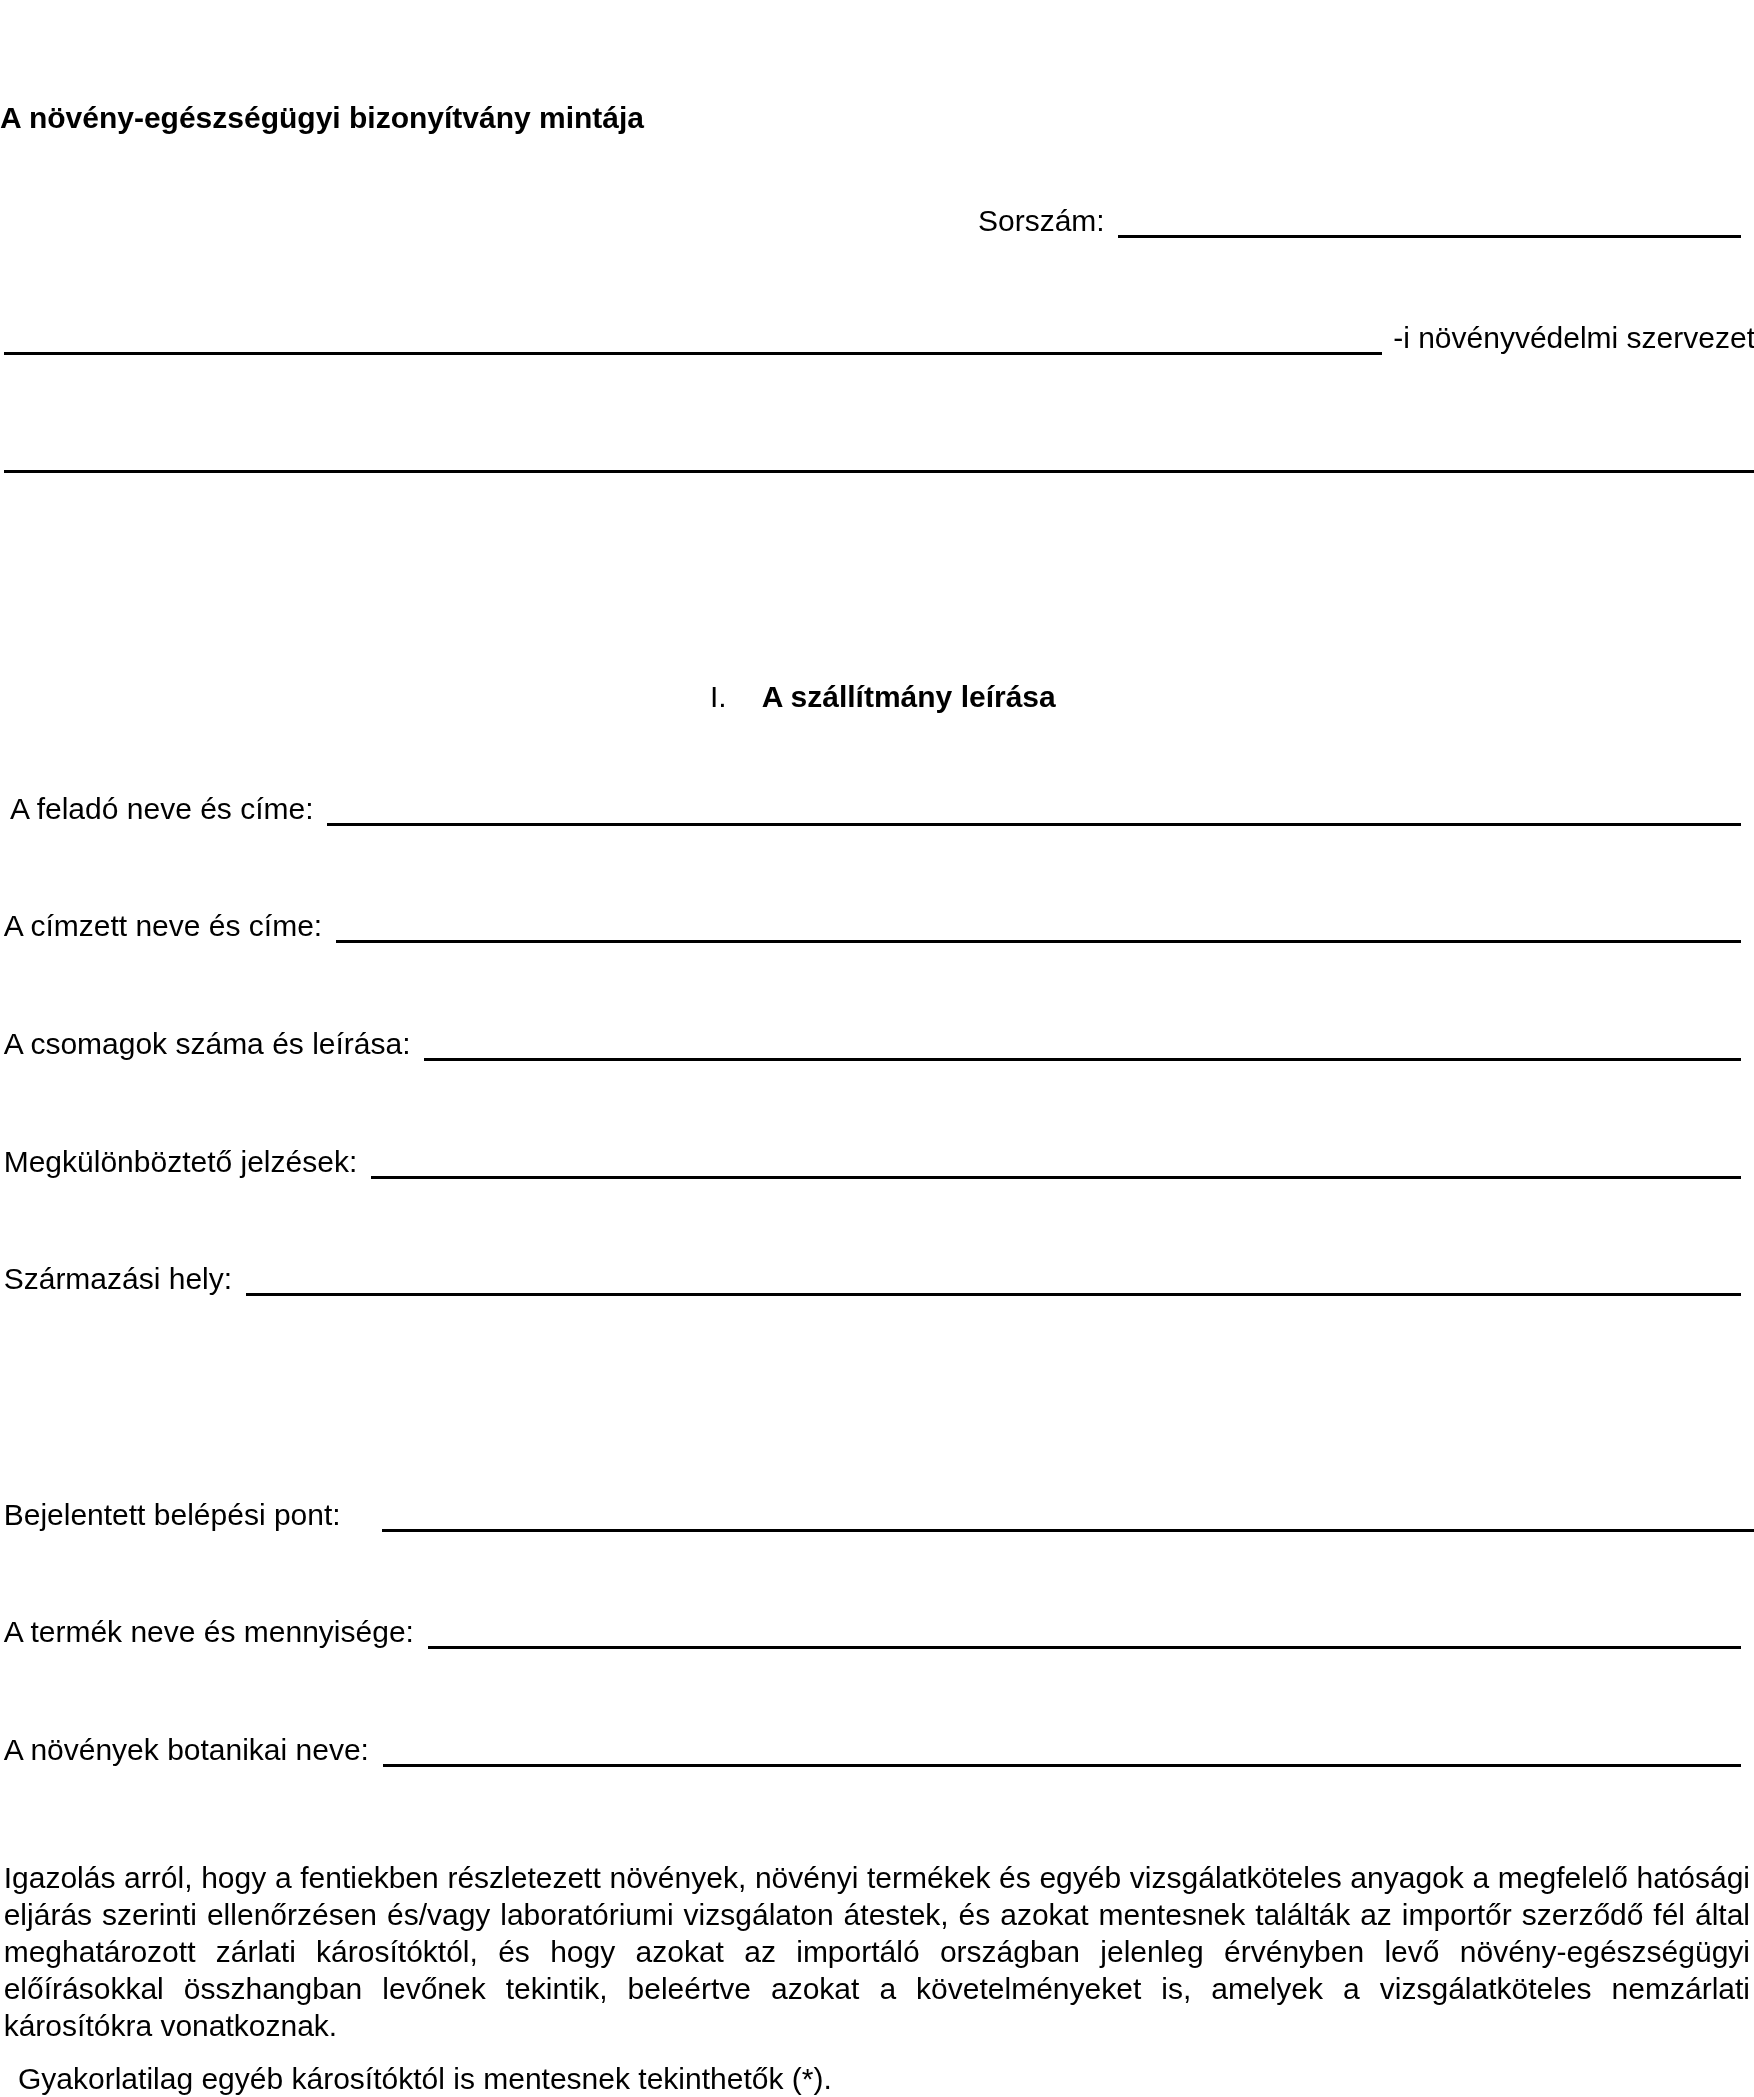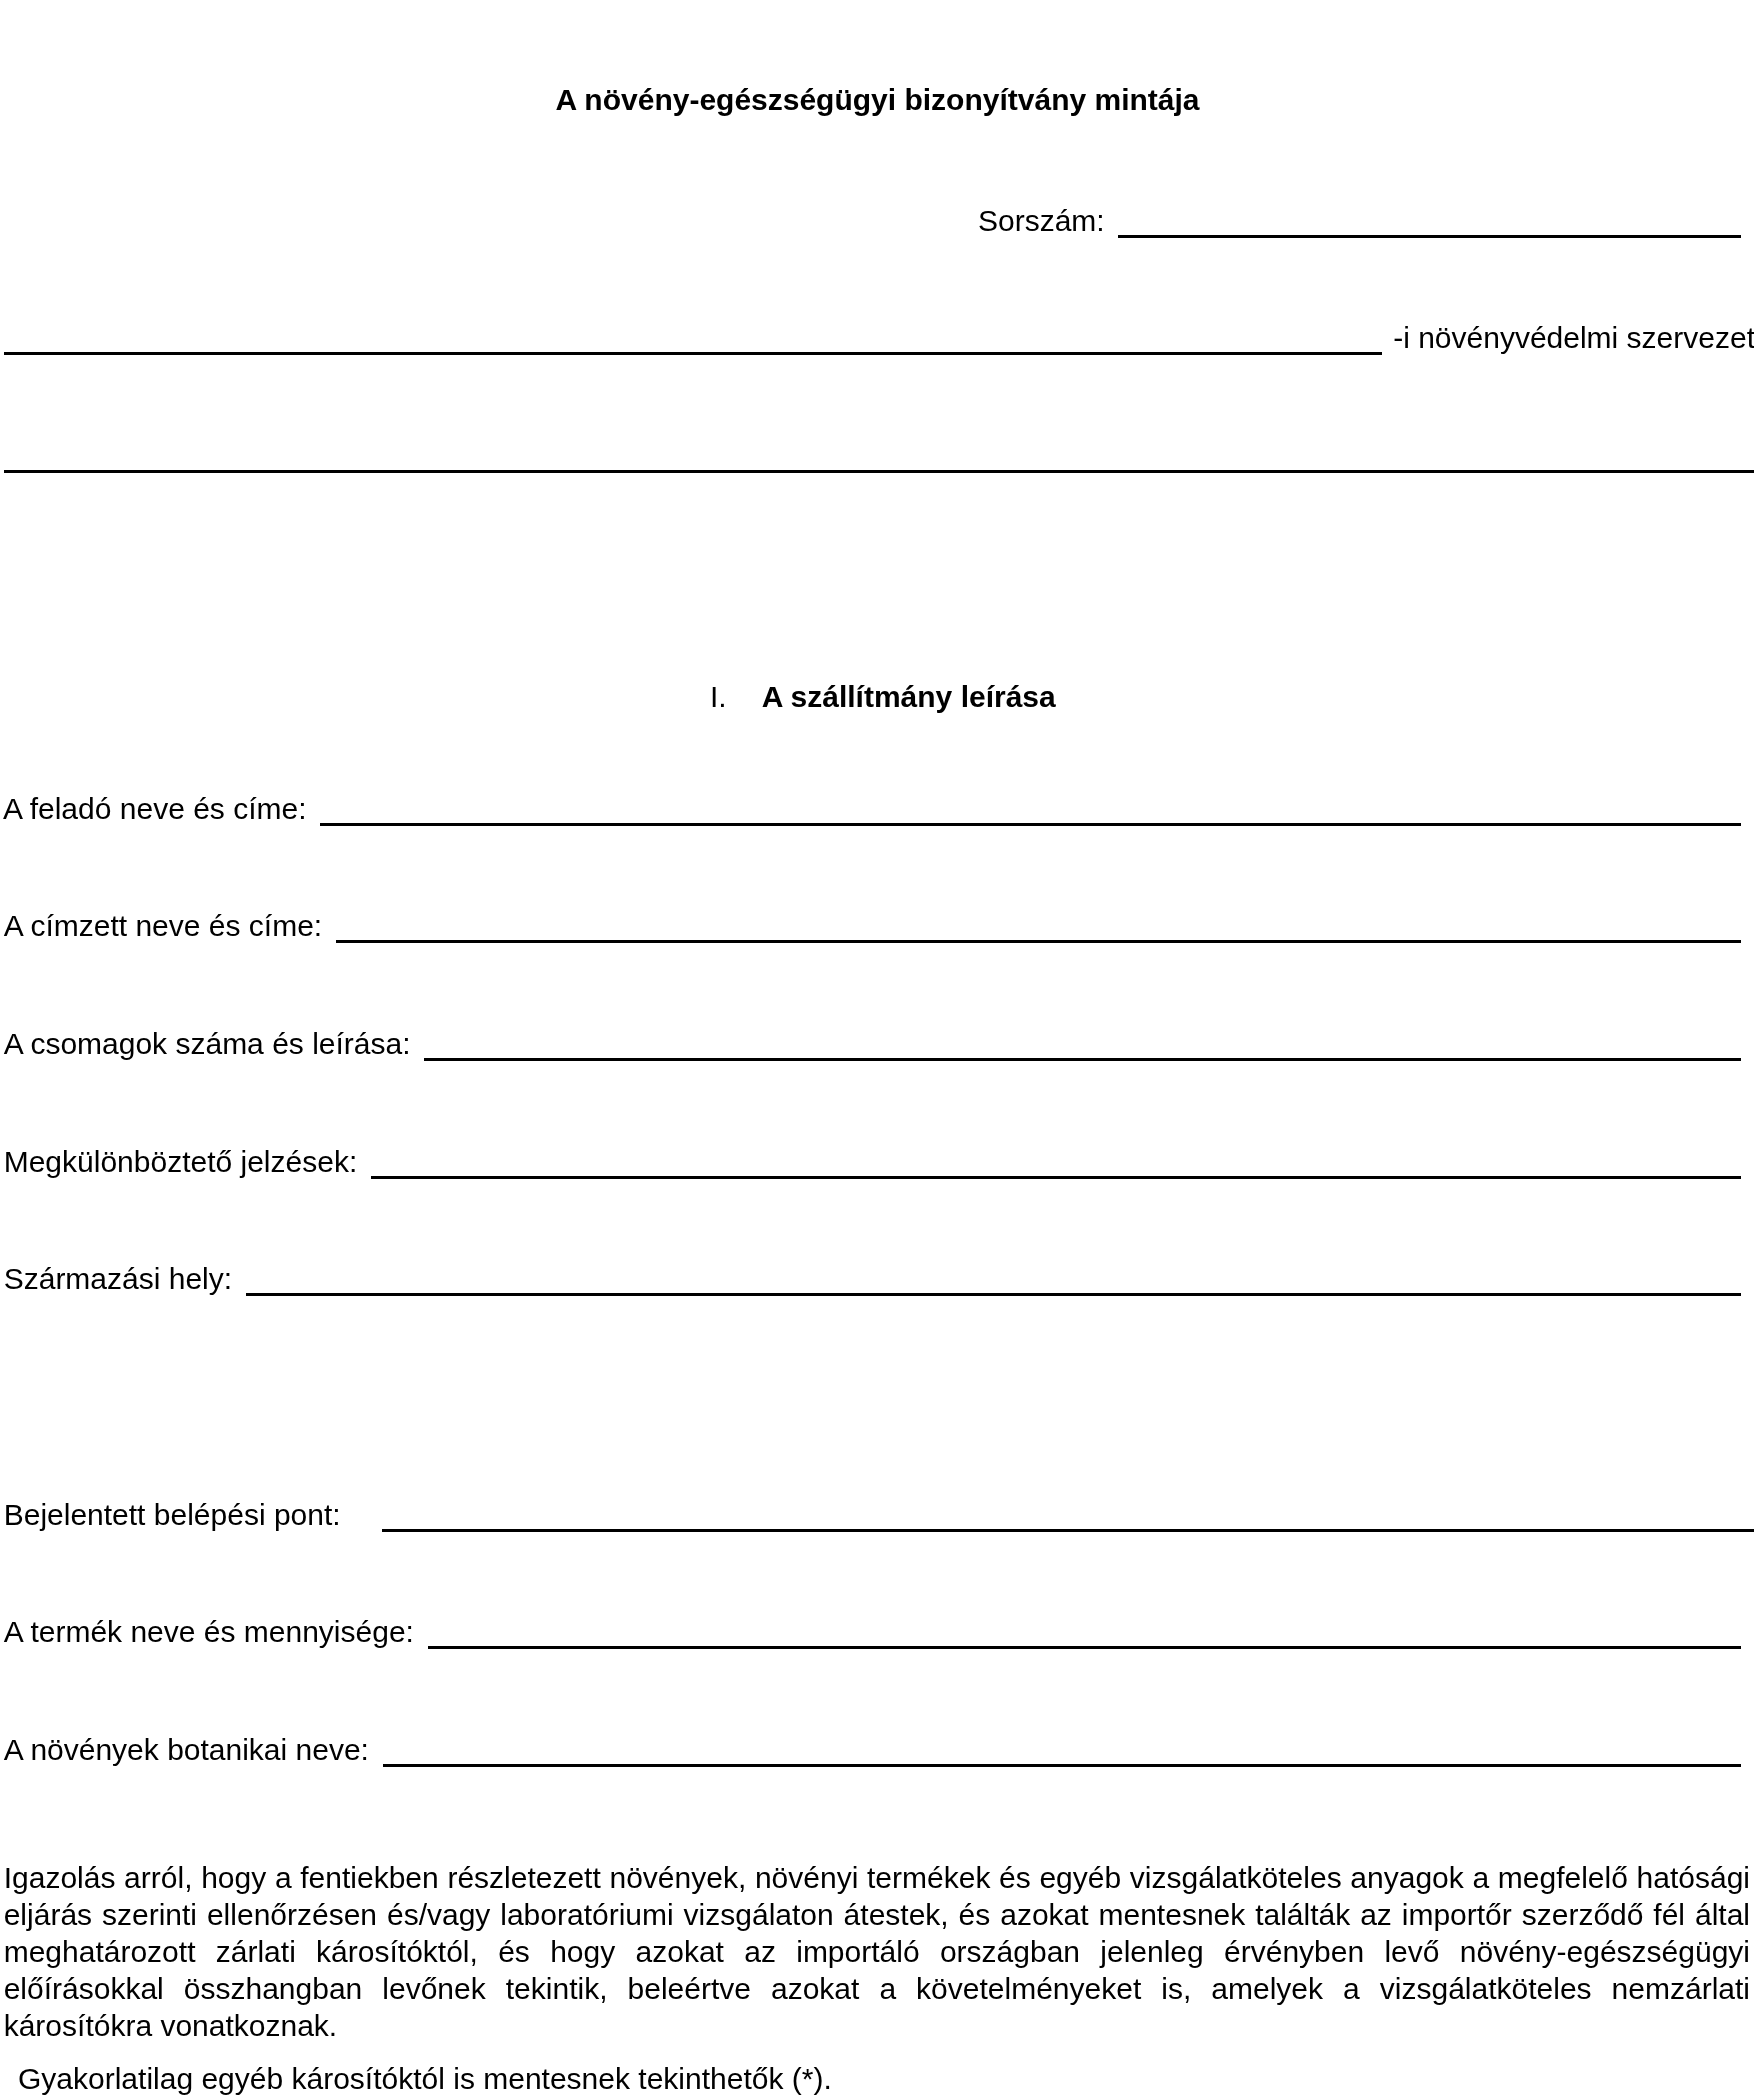--- a/index.html
+++ b/index.html
@@ -17,8 +17,8 @@
   .abs { position: absolute; }
 
   .doc-title {
-    left: 0; right: 0; top: 82px;
-    text-align: center;
+    left: 0; right: 0; top: 100px;
+    text-align: left;
     font-weight: bold;
   }
 

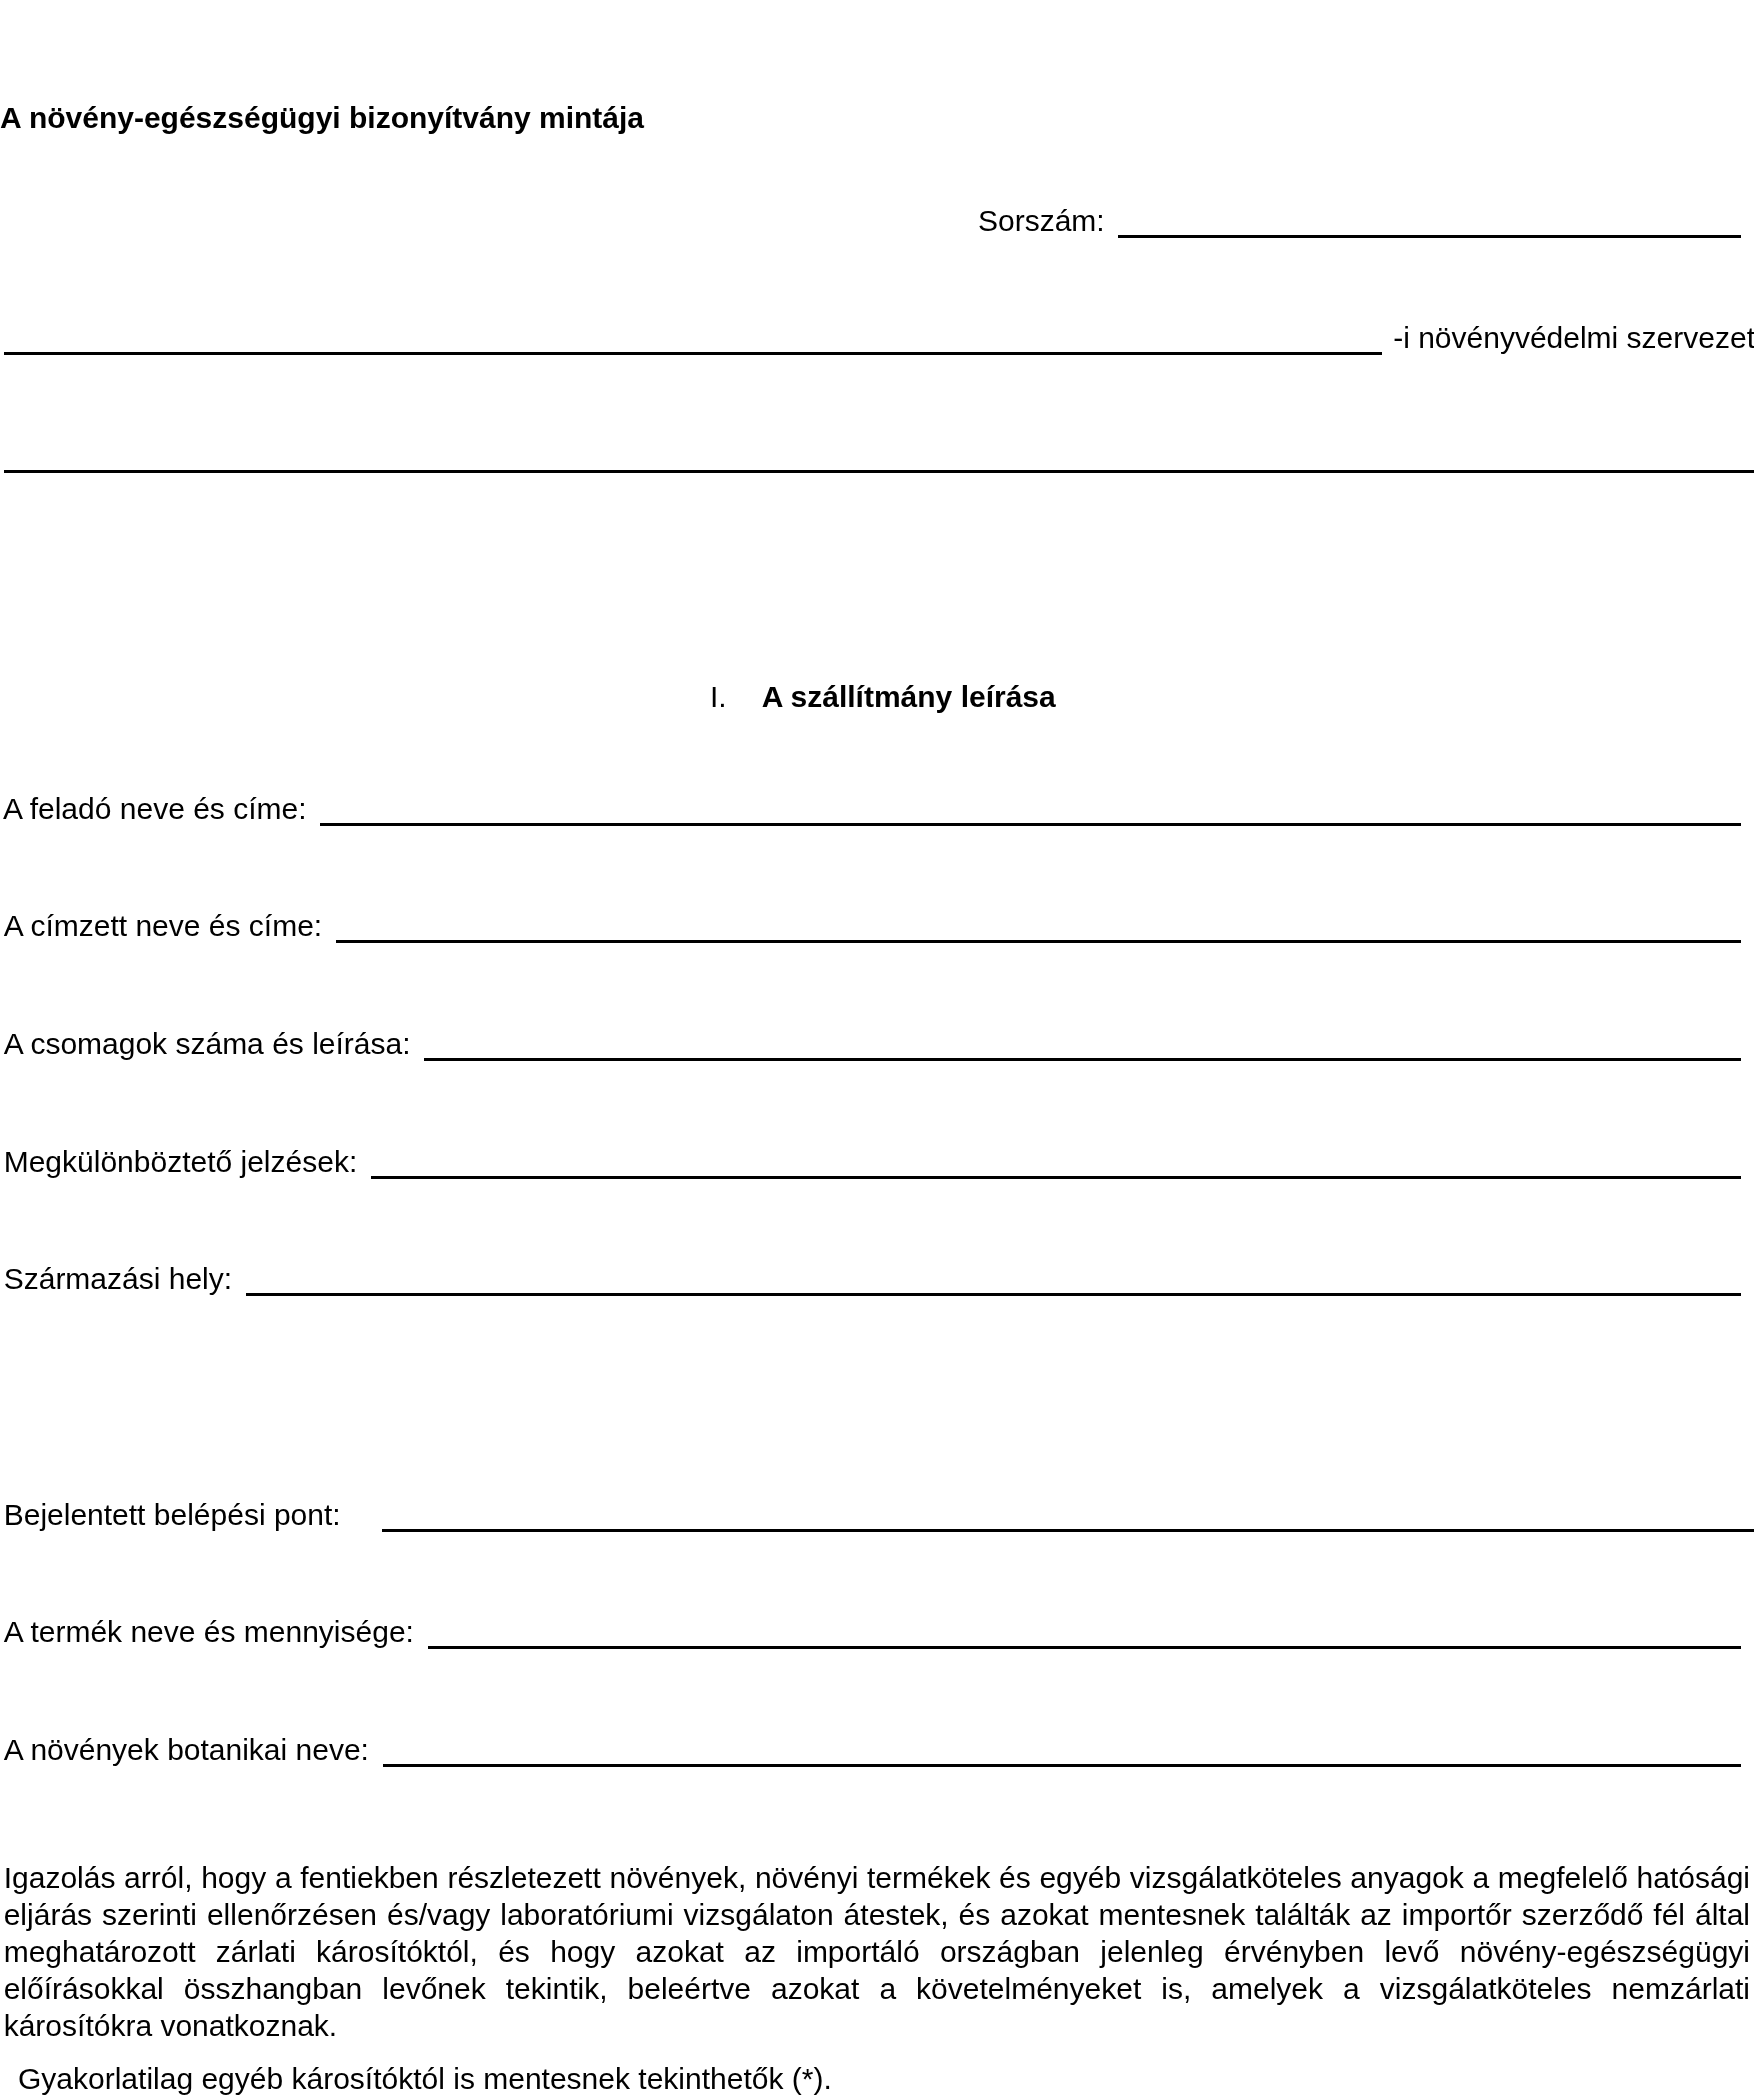--- a/index.html
+++ b/index.html
@@ -77,7 +77,7 @@
     <span class="numeral">I.</span><span class="heading">A szállítmány leírása</span>
   </div>
 
-  <div class="abs row" style="top:791px; left:3px; right:13.6px;">
+  <div class="abs row" style="top:791px; left:10px; right:13.6px;">
     <span class="lbl">A feladó neve és címe:</span>
     <span class="fill"></span>
   </div>

